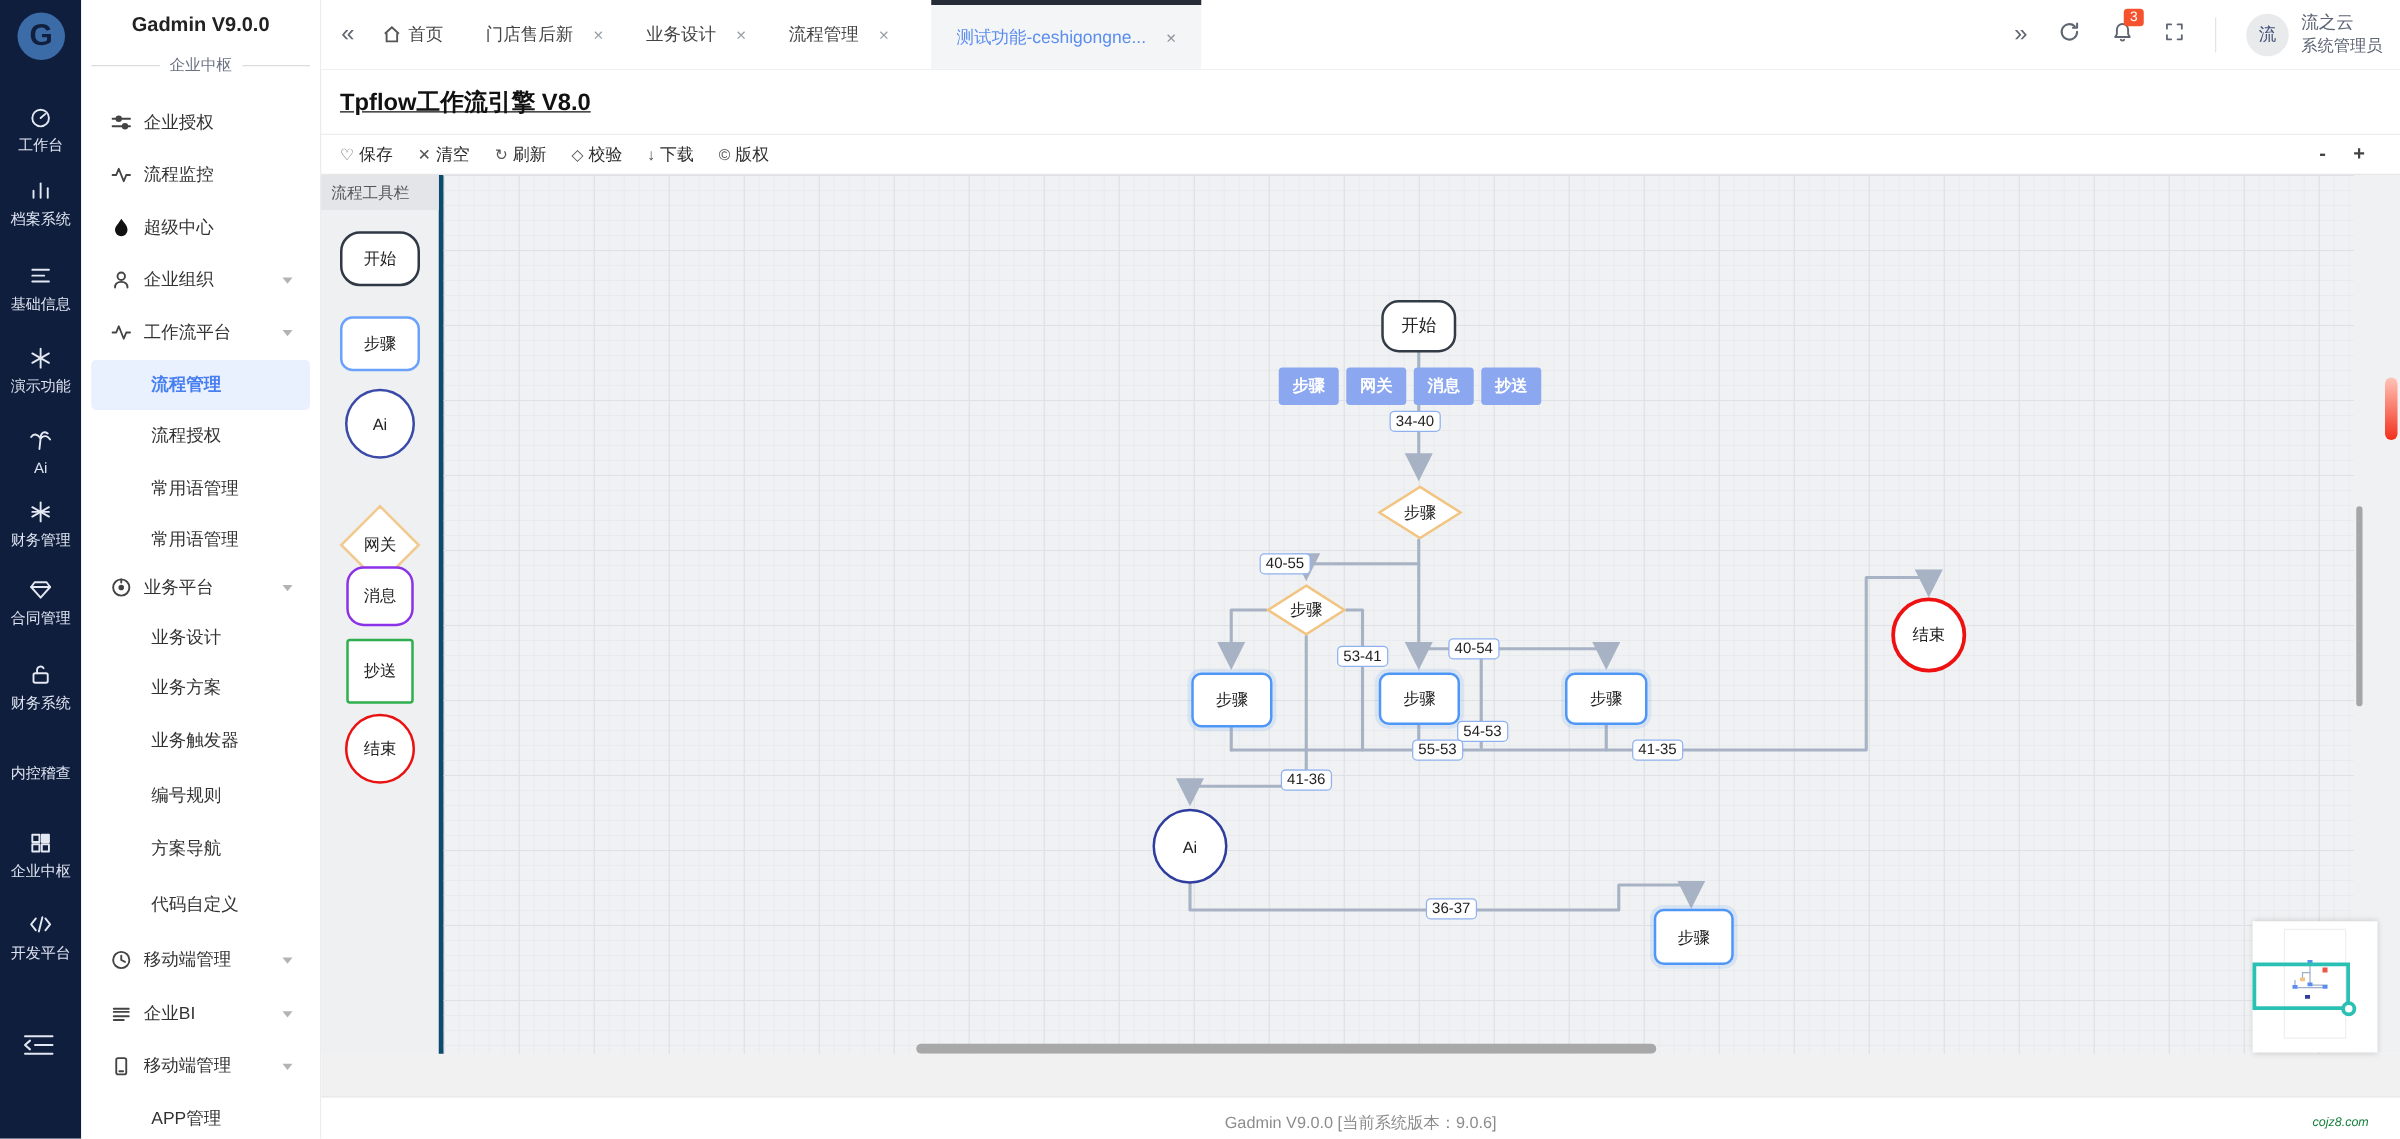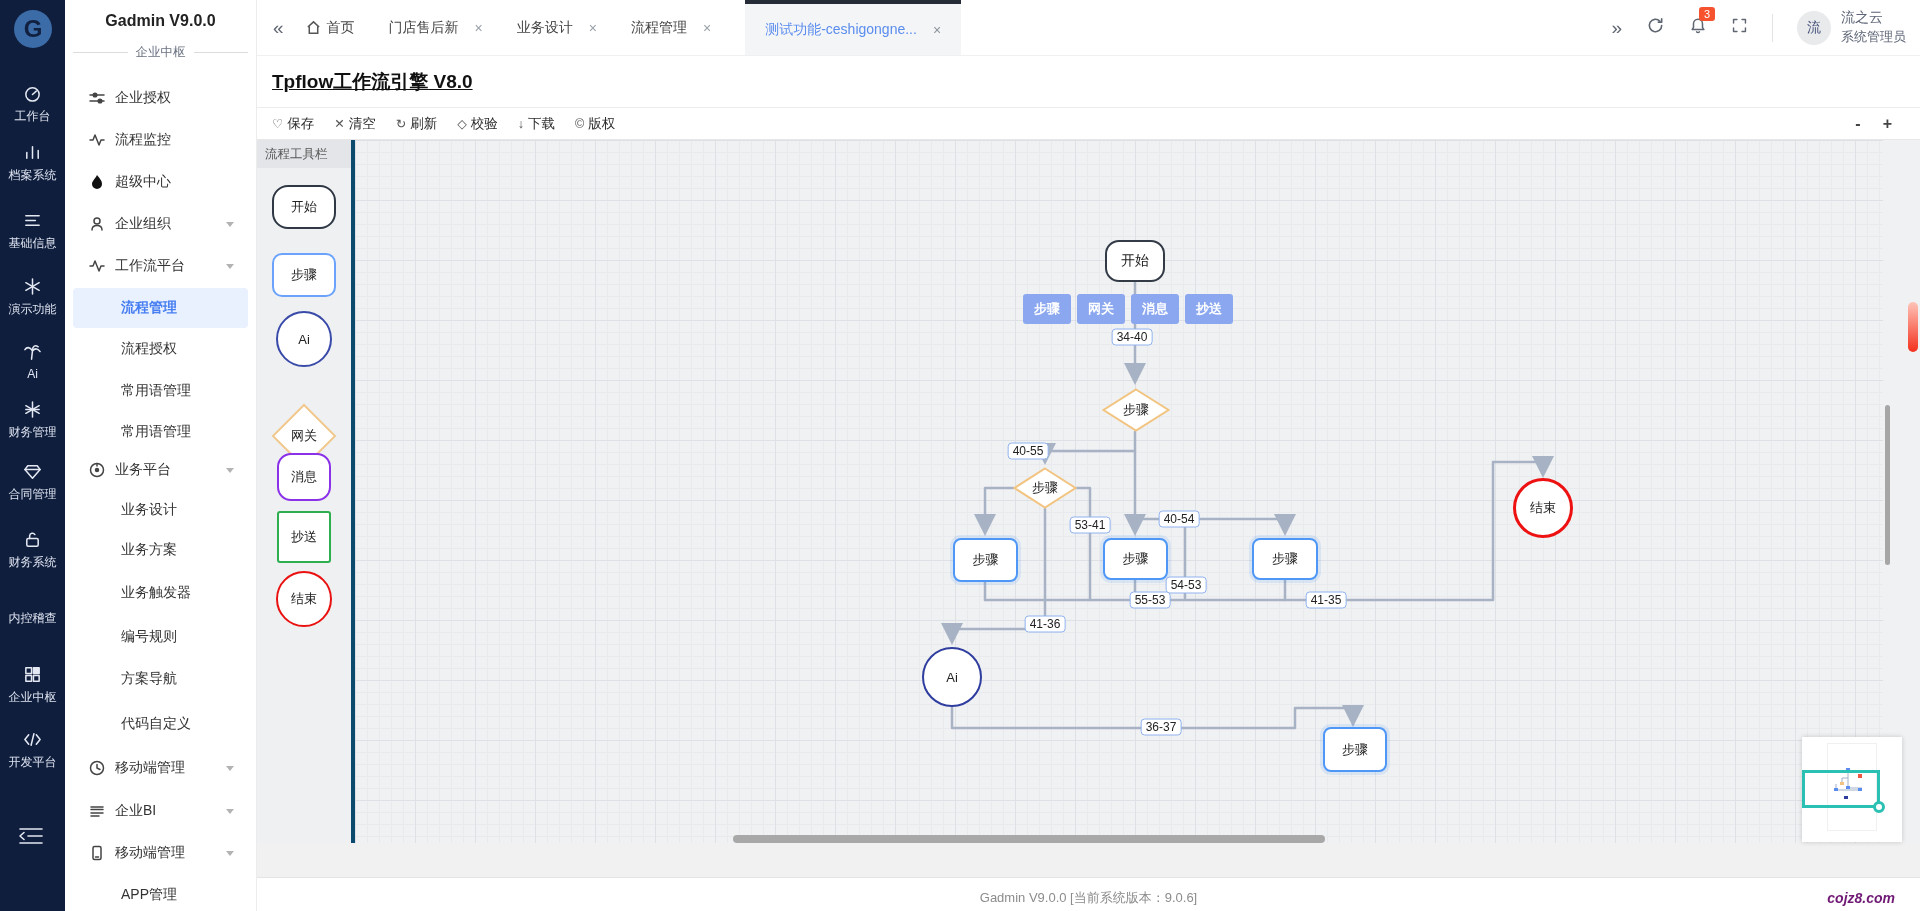--- a/index.html
+++ b/index.html
@@ -125,7 +125,7 @@
   .strip { height:34px; background:#f1f1f2; flex:none; }
   .statusbar { height:41px; background:#fff; border-top:1px solid #e4e4e4; position:relative;
                display:flex; align-items:center; justify-content:center; font-size:13px; color:#8c8c8c; flex:none; }
-  .wm { position:absolute; right:25px; color:#701a75; font-style:italic; font-weight:bold; font-size:14px; }
+  .wm { position:absolute; right:25px; color:#15803d; font-style:italic; font-weight:normal; font-size:10px; }
 </style>
 </head>
 <body>

